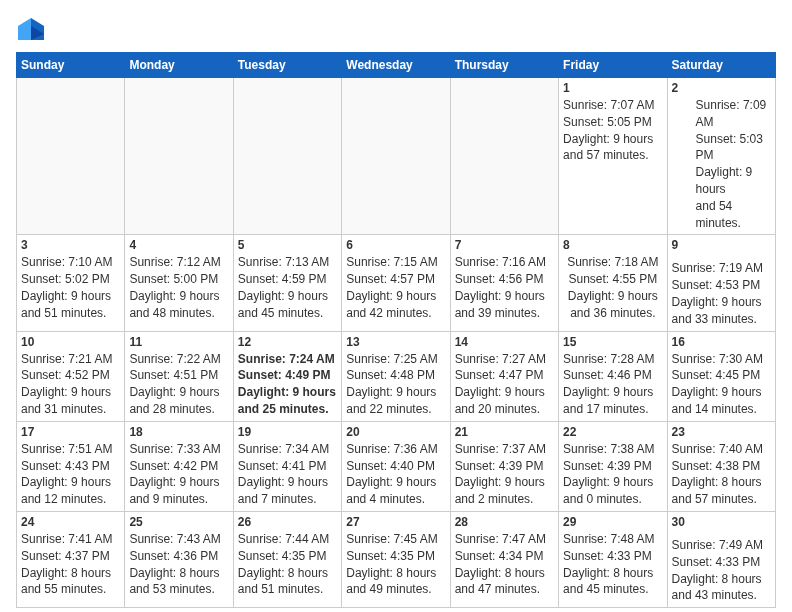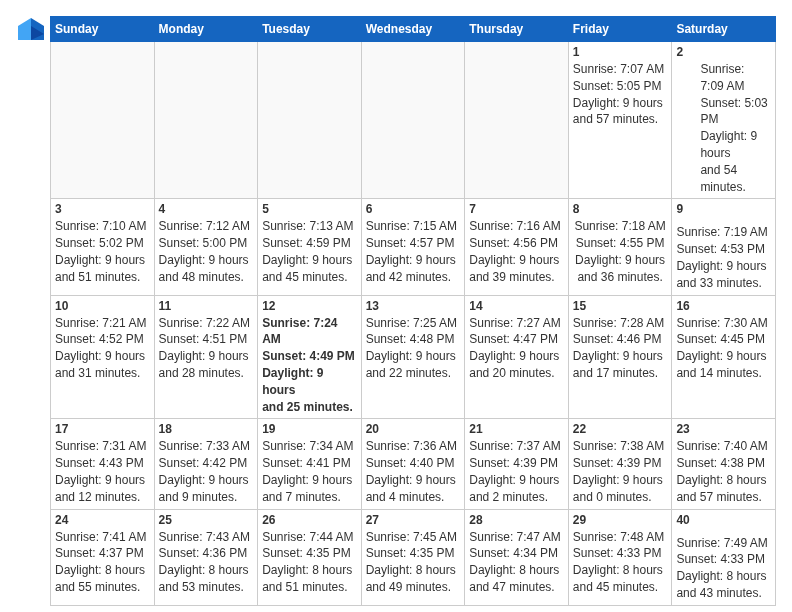--- a/index.html
+++ b/index.html
@@ -15,7 +15,7 @@
       height: 612px;
       padding: 16px 16px 10px 16px;
       display: flex;
-      flex-direction: row;
+      flex-direction: column;
     }
     .header {
       display: flex;

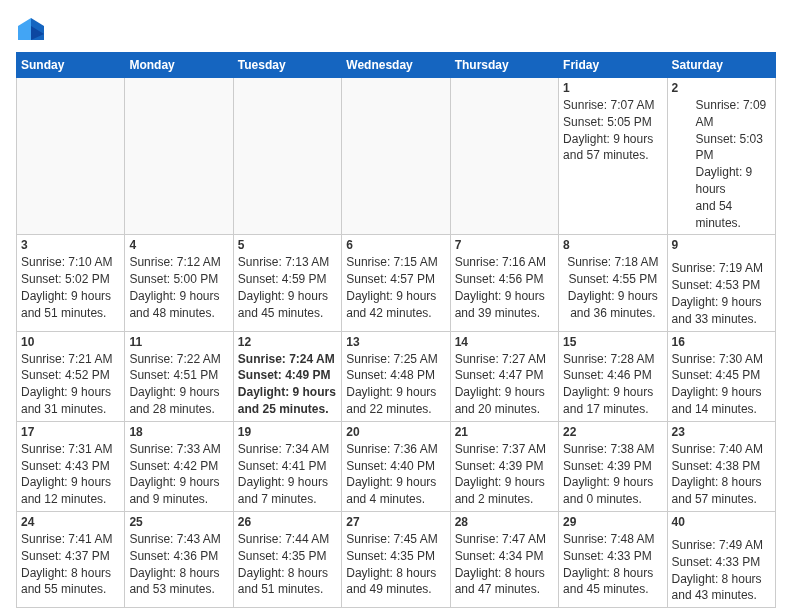--- a/index.html
+++ b/index.html
@@ -255,7 +255,7 @@
         <tr>
           <td>
             <span class="day-number">17</span>
-            <div class="day-info" style="white-space: pre-line;">Sunrise: 7:31 AM
+            <div class="day-info" style="white-space: pre-line;">Sunrise: 7:51 AM
 Sunset: 4:43 PM
 Daylight: 9 hours
 and 12 minutes.</div>

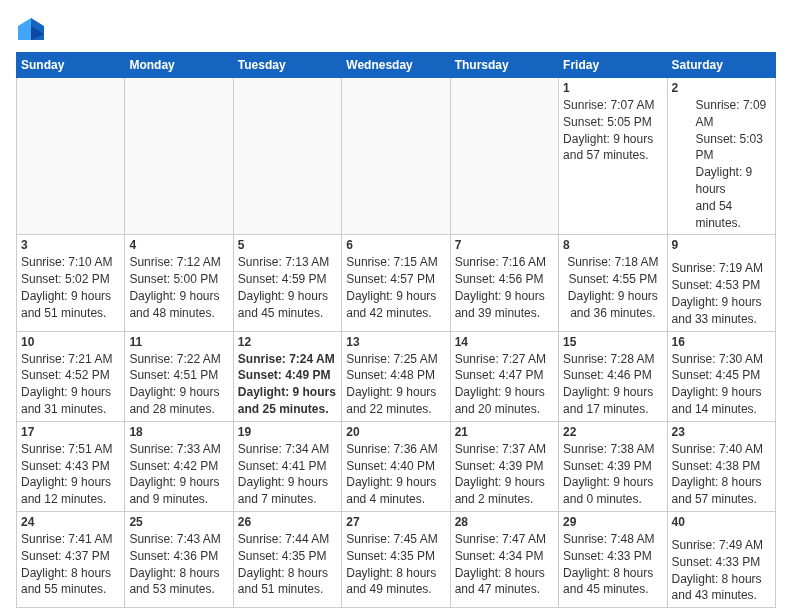--- a/index.html
+++ b/index.html
@@ -347,7 +347,7 @@
 and 45 minutes.</div>
           </td>
           <td>
-            <span class="day-number">40</span>
+            <span class="day-number">30</span>
             <div class="day-info" style="white-space: pre-line; margin-top: 8px;">Sunrise: 7:49 AM
 Sunset: 4:33 PM
 Daylight: 8 hours

